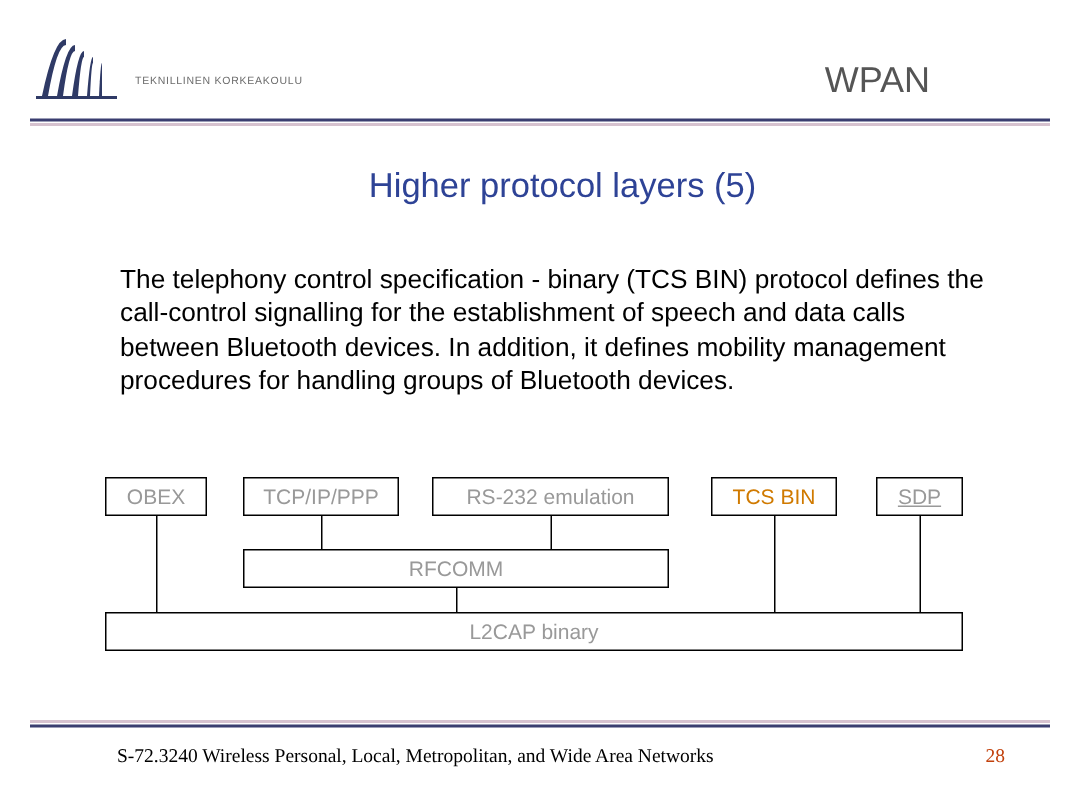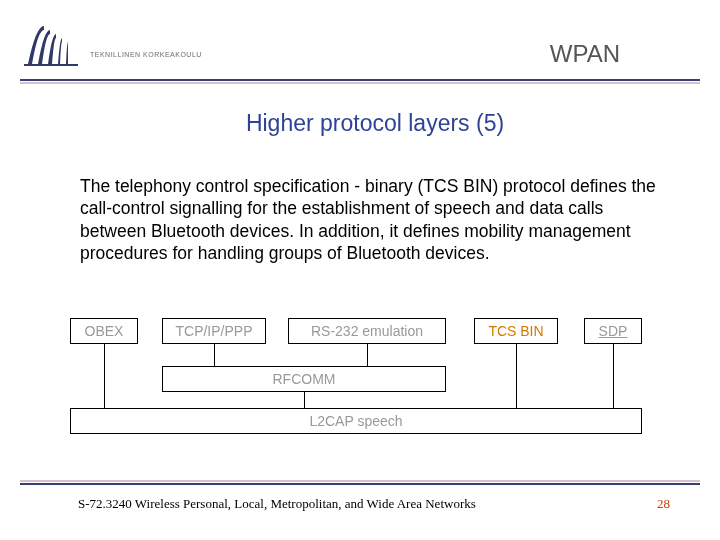--- a/index.html
+++ b/index.html
@@ -80,7 +80,7 @@
     <div class="vline" style="left:446px; top:26px; height:64px;"></div>
     <div class="vline" style="left:543px; top:26px; height:64px;"></div>
 
-    <div class="box plain" style="left:0px; top:90px; width:572px;">L2CAP speech</div>
+    <div class="box plain" style="left:0px; top:90px; width:572px;">L2CAP binary</div>
   </div>
 
   <div class="foot-light"></div>

